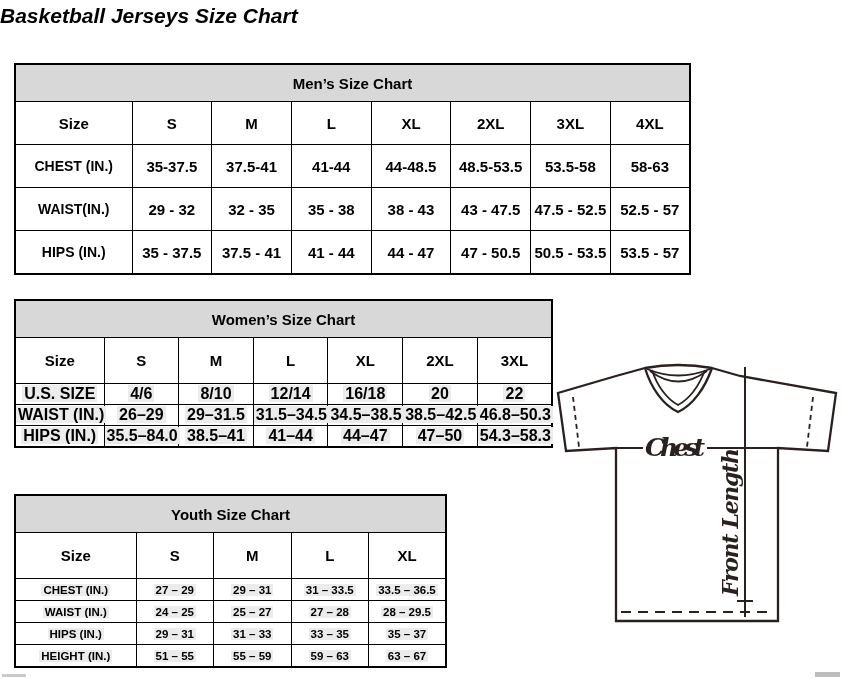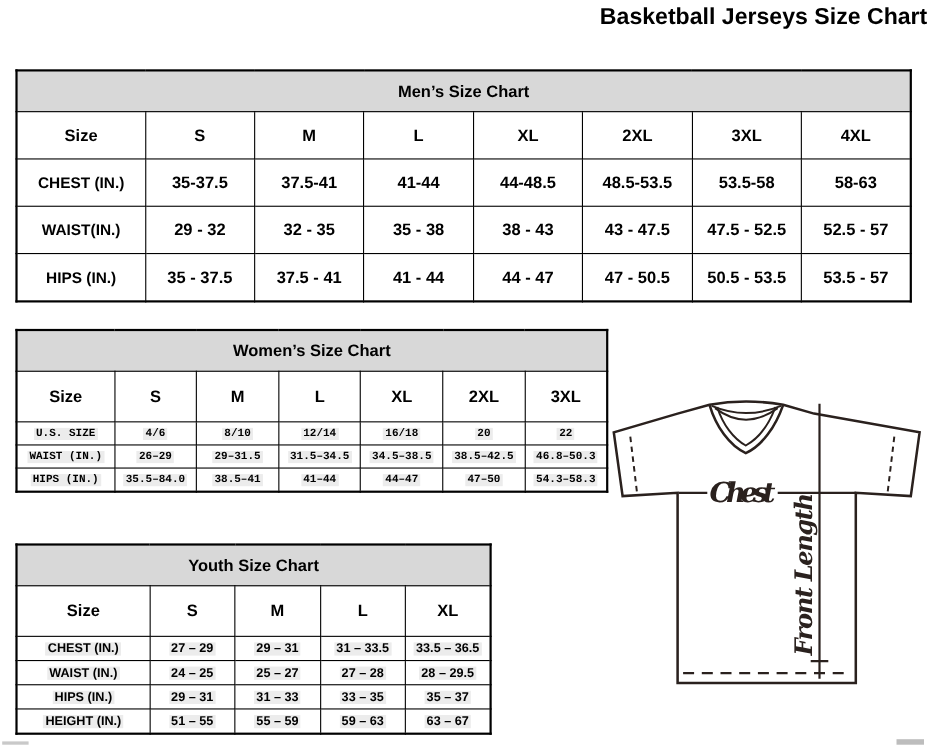--- a/index.html
+++ b/index.html
@@ -9,7 +9,7 @@
   }
   .title {
     position:absolute; top:4px; left:0; width:100%; margin:0;
-    text-align:right; font-size:21px; font-weight:bold;
+    text-align:left; font-size:21px; font-weight:bold;font-style:italic;
   }
   table.chart-table {
     position:absolute; border-collapse:collapse; table-layout:fixed;

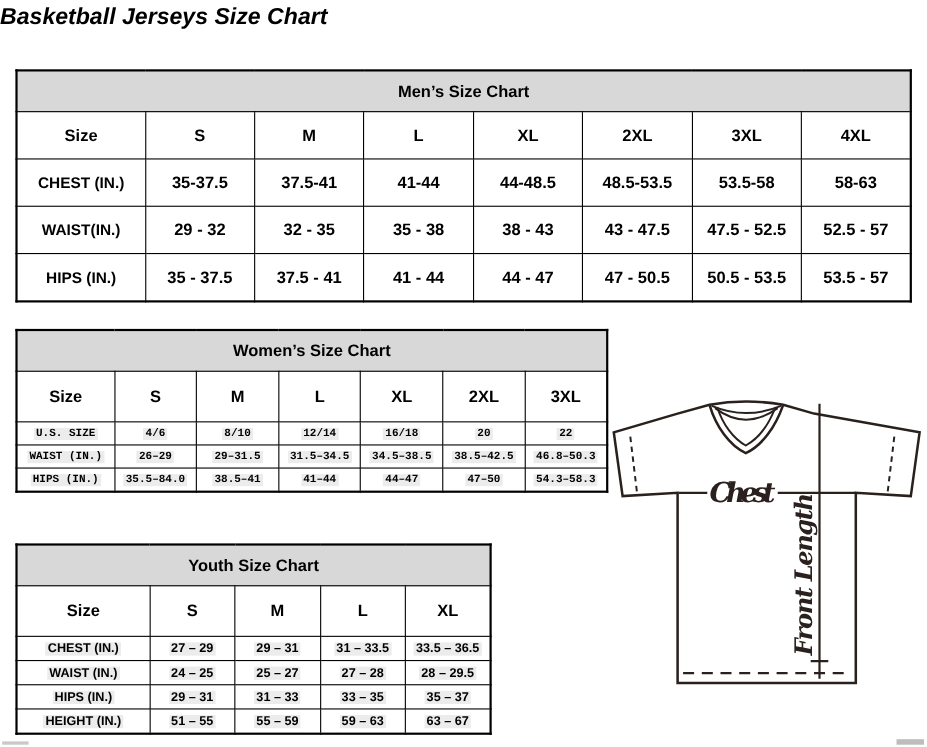--- a/index.html
+++ b/index.html
@@ -18,7 +18,7 @@
   table.chart-table td { border:1px solid #000; text-align:center; vertical-align:middle; padding:0; }
   td.section-hdr { background:#d8d8d8; font-size:15px; height:36px; }
   
-  .mens { left:14px; top:63px; width:815px; }
+  .mens { left:14px; top:63px; width:677px; }
   .mens td { font-size:15px; }
   .mens tr.sizes-row td, .mens tr.data-row td { height:42px; }
   .mens td.row-label { font-size:14px; font-stretch:condensed; }

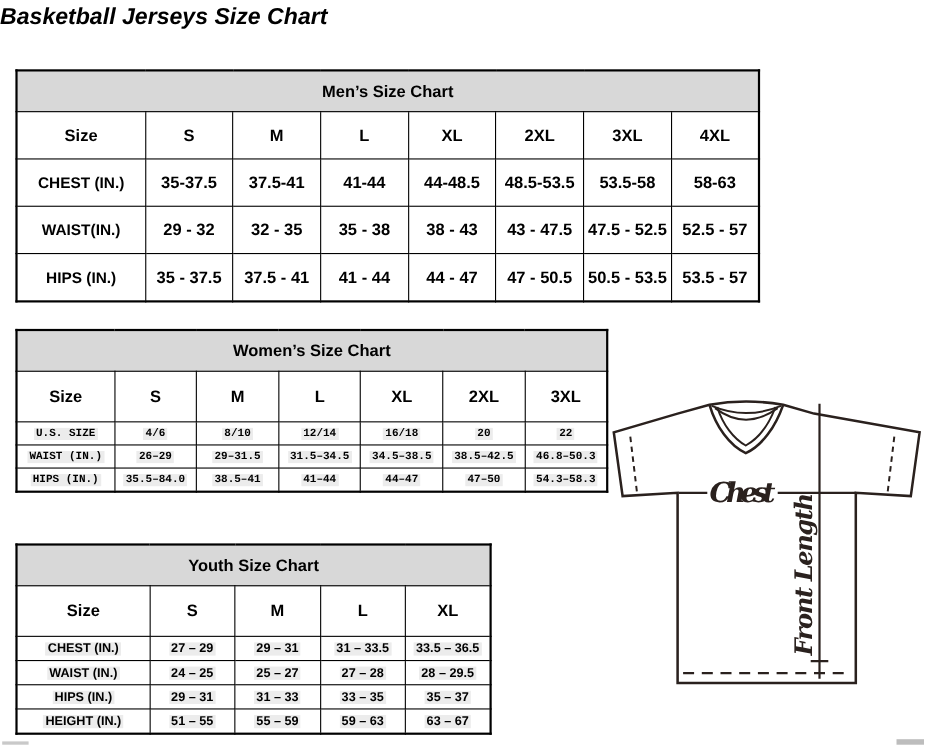--- a/index.html
+++ b/index.html
@@ -25,7 +25,7 @@
   
   .womens { left:14px; top:299px; width:539px; }
   .womens tr.sizes-row td { height:45px; font-size:15px; }
-  .womens tr.data-row td { height:20px; font-size:10px;font-family:Liberation Mono, monospace; }
+  .womens tr.data-row td { height:20px; font-size:16px; }
   
   .youth { left:14px; top:494px; width:433px; }
   .youth tr.sizes-row td { height:45px; font-size:15px; }

